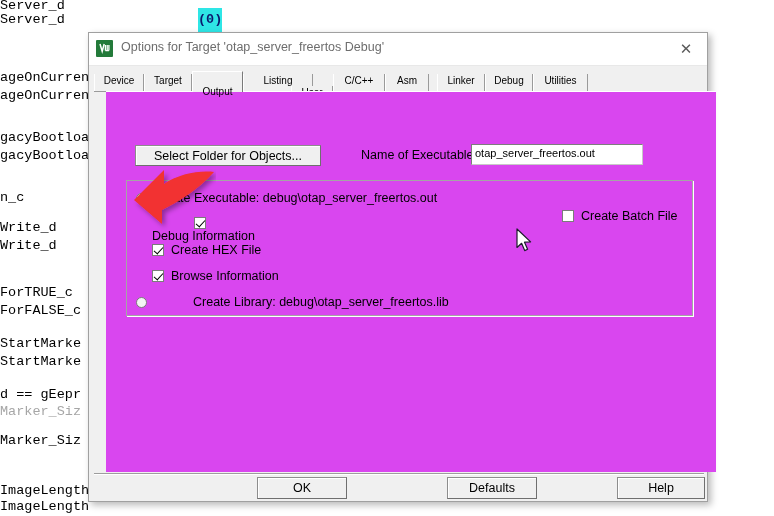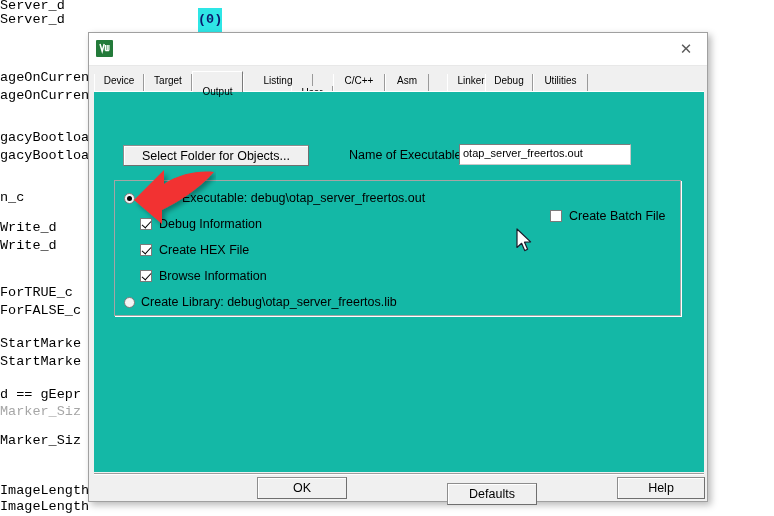--- a/index.html
+++ b/index.html
@@ -219,6 +219,7 @@
         <path d="M7.4 8.6 L10.9 8.6" stroke="#ffffff" stroke-width="1.3" fill="none"></path>
       </svg>
     </div>
+    <div id="title">Options for Target 'otap_server_freertos Debug'</div>
     <div id="closebtn">✕</div>
   </div>
 

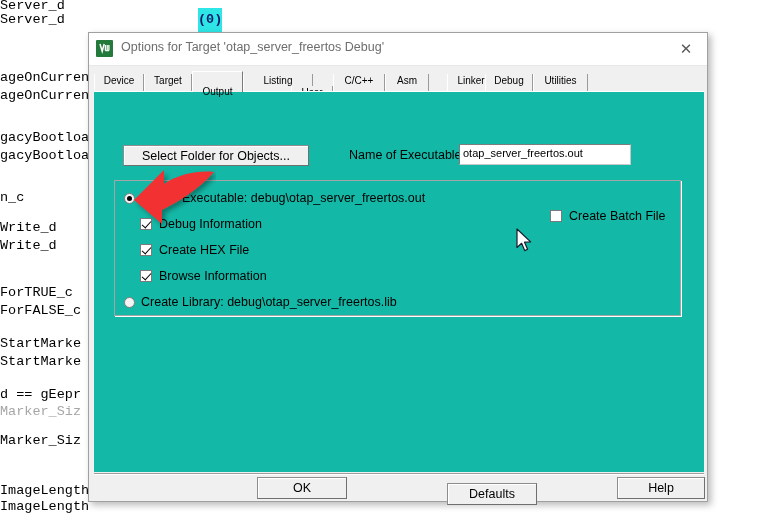--- a/index.html
+++ b/index.html
@@ -231,7 +231,7 @@
       <div class="tab" style="left: 197px; width: 42px; margin-top: 12px;">User</div>
       <div class="tab" style="left: 239px; width: 52px;">C/C++</div>
       <div class="tab" style="left: 291px; width: 44px;">Asm</div>
-      <div class="tab" style="left: 353px; width: 48px;">Linker</div>
+      <div class="tab" style="left: 343px; width: 48px;">Linker</div>
       <div class="tab" style="left: 391px; width: 48px;">Debug</div>
       <div class="tab" style="left: 439px; width: 55px;">Utilities</div>
     </div>

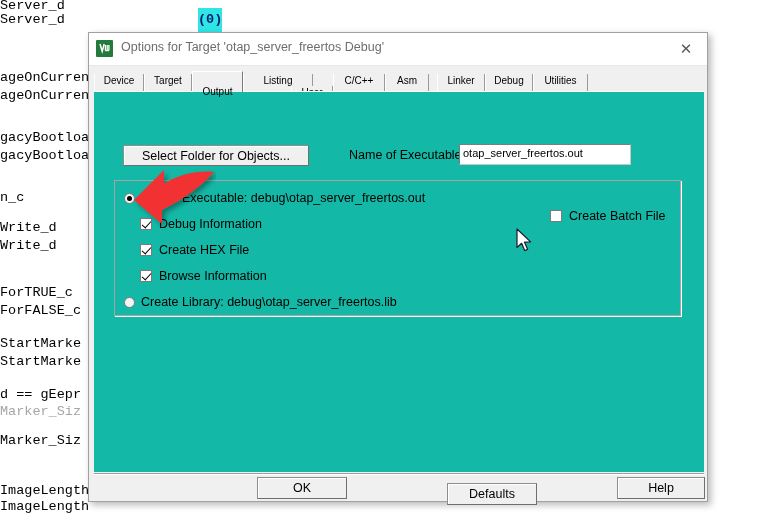--- a/index.html
+++ b/index.html
@@ -95,8 +95,8 @@
 
   
   #panel{
-    position:absolute;left:5px;top:58px;width:610px;height:381px;
-    background:#14b8a6;
+    position:absolute;left:17px;top:58px;width:610px;height:381px;
+    background:#d946ef;
     border-top:1px solid #ffffff;
     box-sizing:border-box;
   }

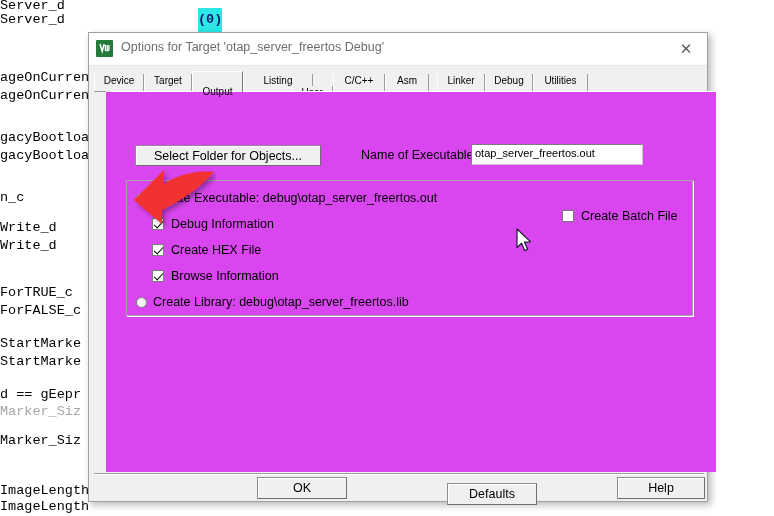--- a/index.html
+++ b/index.html
@@ -252,7 +252,7 @@
         <span>Create Executable:  debug\otap_server_freertos.out</span>
       </div>
 
-      <div class="row" style="left:25px; top:36px;">
+      <div class="row" style="left:25px; top:36px;flex-direction:column;">
         <span class="chk on"></span>
         <span>Debug Information</span>
       </div>

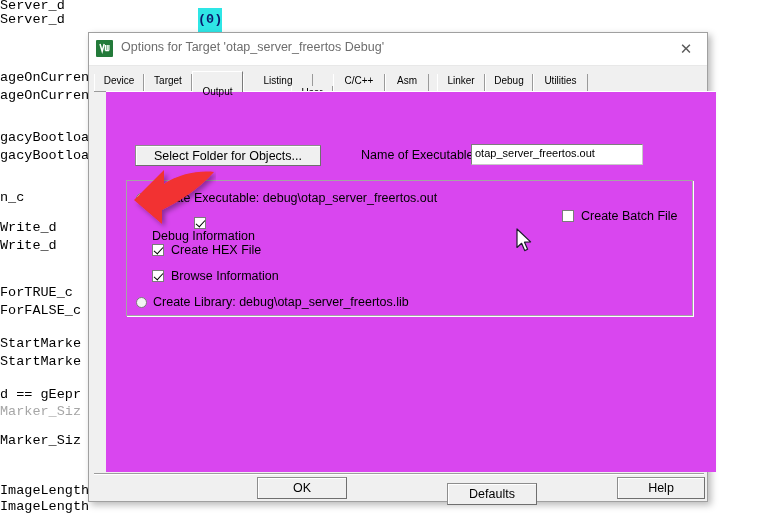--- a/index.html
+++ b/index.html
@@ -267,7 +267,7 @@
         <span>Browse Information</span>
       </div>
 
-      <div class="row" style="left:9px; top:114px;">
+      <div class="row" style="left:9px; top:114px;gap:40px;">
         <span class="radio"></span>
         <span>Create Library:  debug\otap_server_freertos.lib</span>
       </div>

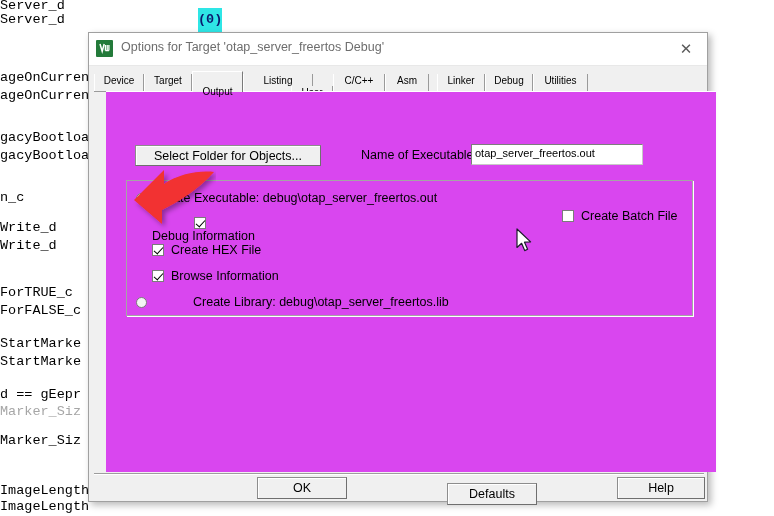--- a/index.html
+++ b/index.html
@@ -186,7 +186,7 @@
   }
   #okbtn{ left:168px; top:444px; width:90px; height:22px; }
   #cancelbtn{ left:268px; top:444px; width:90px; height:22px; }
-  #defbtn{ left:358px; top:444px; width:90px; height:22px;margin-top:6px; }
+  #defbtn{ left:358px; top:444px; width:90px; height:22px; }
   #helpbtn{ left:528px; top:444px; width:88px; height:22px; }
 
   

